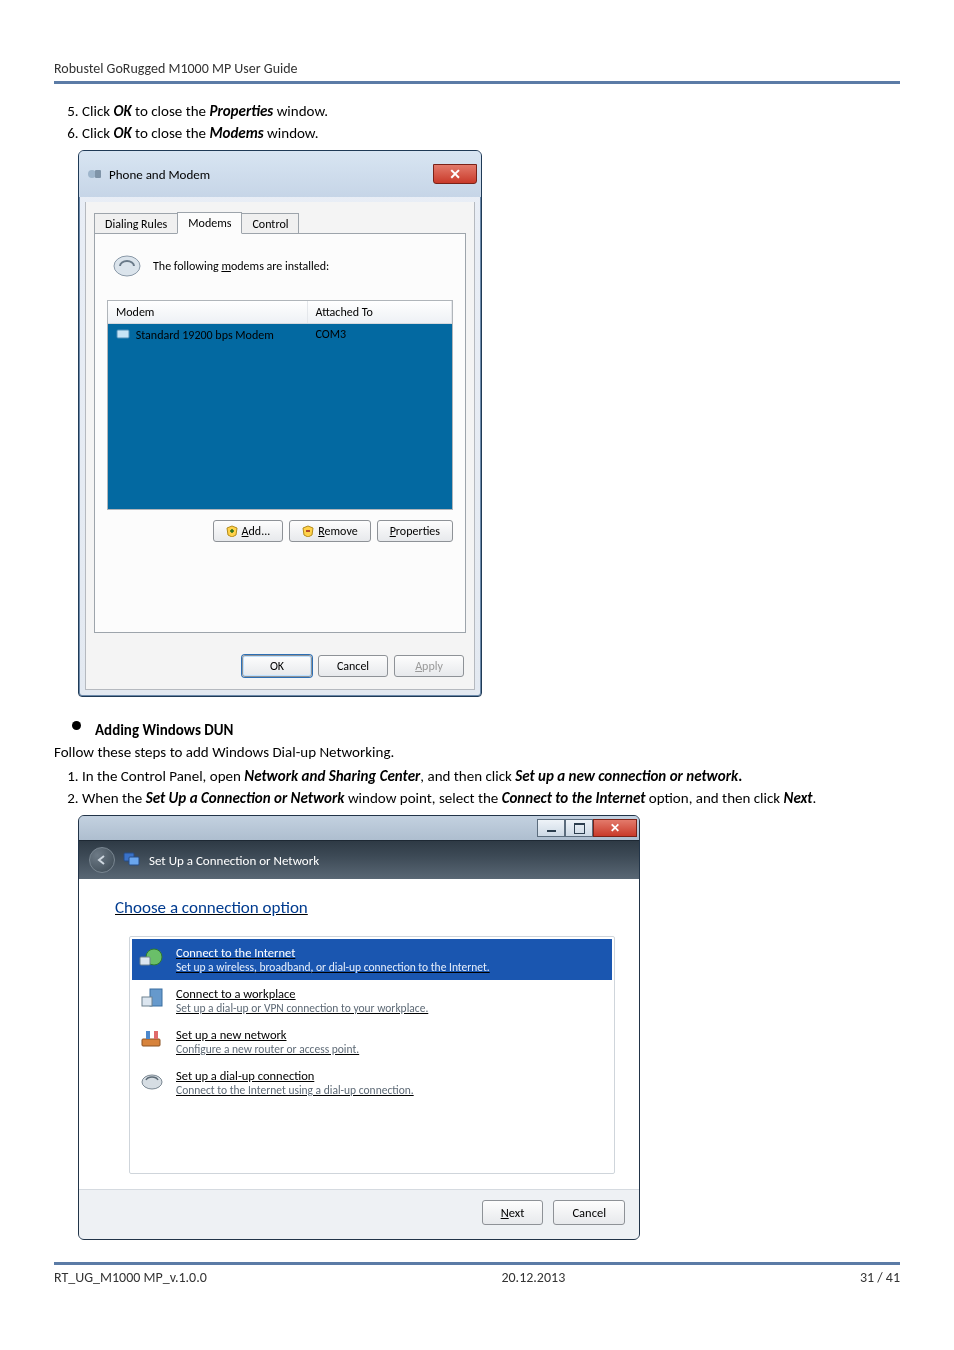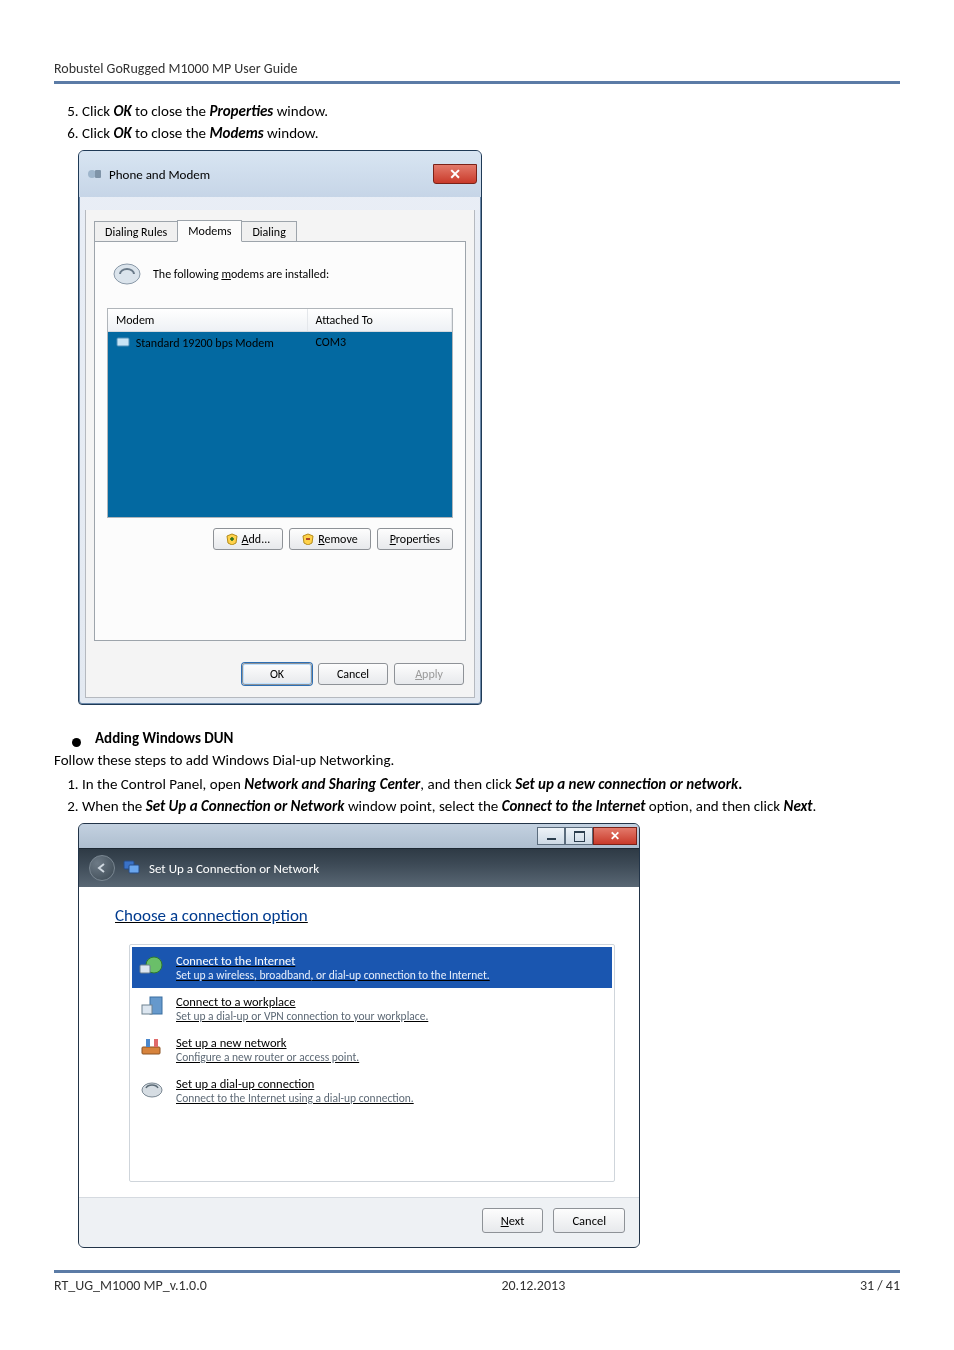--- a/index.html
+++ b/index.html
@@ -59,7 +59,7 @@
   }
   .dlg-body {
     background:#f4f4f4;
-    margin:13px 6px 6px 6px;
+    margin:5px 6px 6px 6px;
     border:1px solid #b5b9bf;
     border-top:none;
     padding:0;

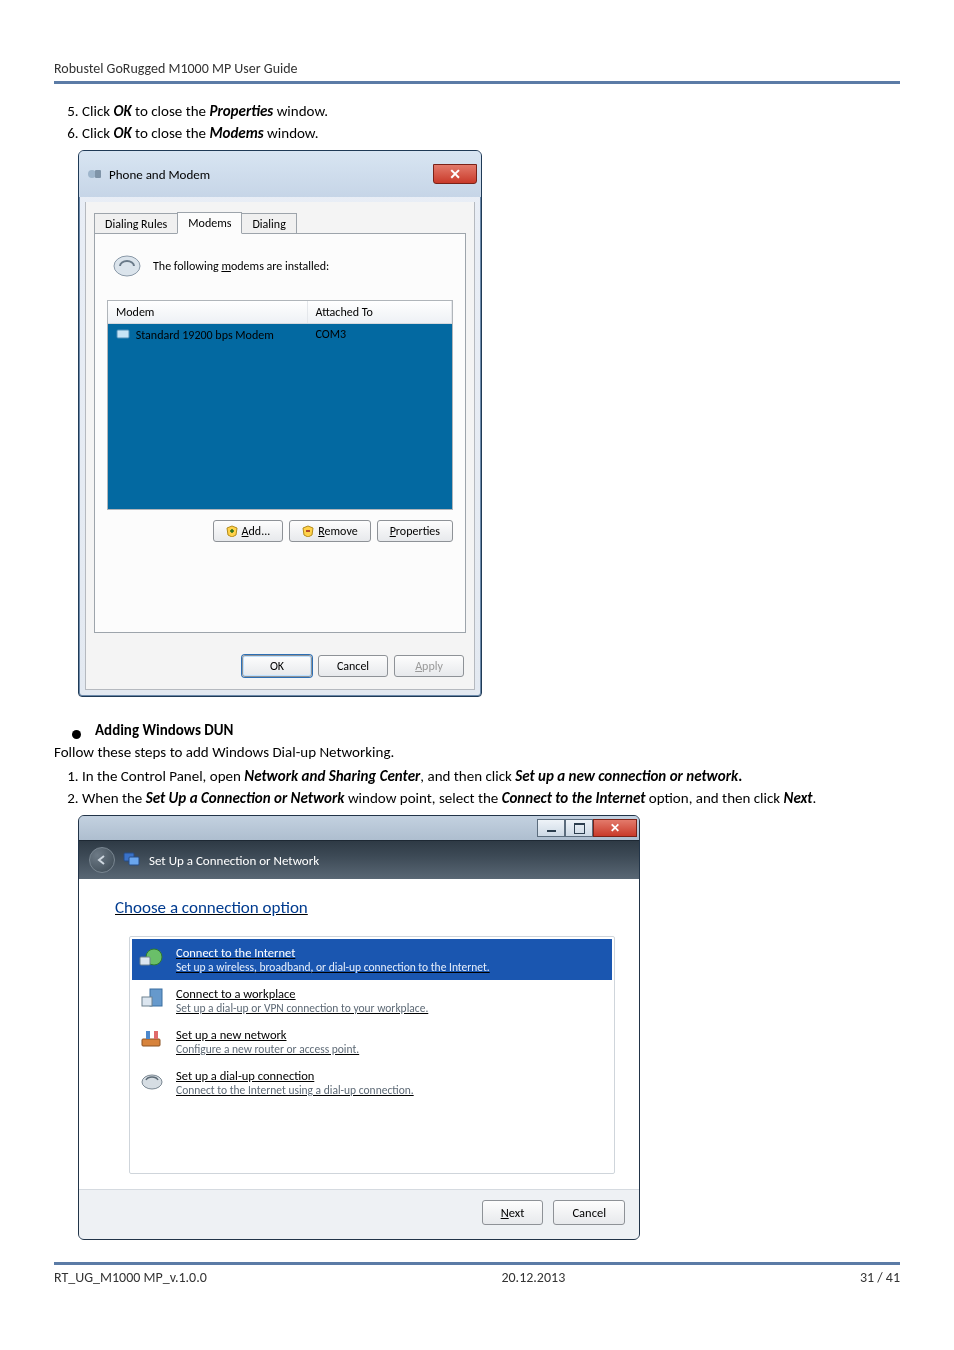--- a/index.html
+++ b/index.html
@@ -193,7 +193,7 @@
         <div class="tabs">
           <div class="tab inactive">Dialing Rules</div>
           <div class="tab active">Modems</div>
-          <div class="tab inactive">Dialing</div>
+          <div class="tab inactive">Control</div>
         </div>
         <div class="tab-panel">
           <div class="panel-line">

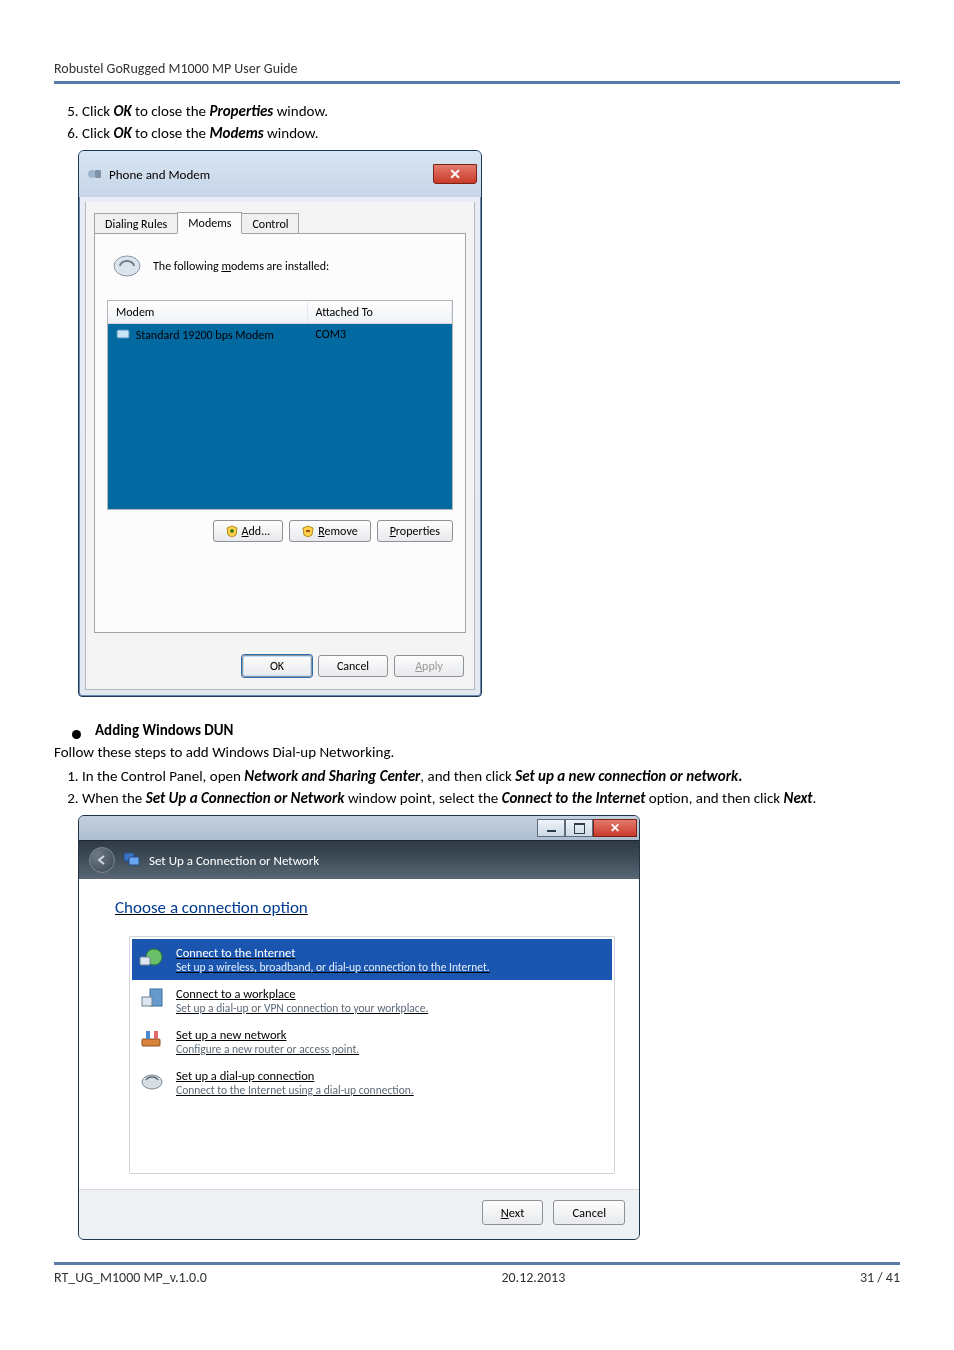--- a/index.html
+++ b/index.html
@@ -103,7 +103,7 @@
   .plus-ic, .rem-ic { width:12px; height:12px; display:inline-block; }
 
   
-  .bullet-heading { display:flex; align-items:flex-end; gap:14px; margin:24px 0 4px 18px; }
+  .bullet-heading { display:flex; align-items:flex-start; gap:14px; margin:24px 0 4px 18px; }
   .round-bullet { width:9px; height:9px; background:#000; border-radius:50%; }
   .bh-text { font-weight:bold; }
   .follow-text { margin:2px 0 6px 0; }

